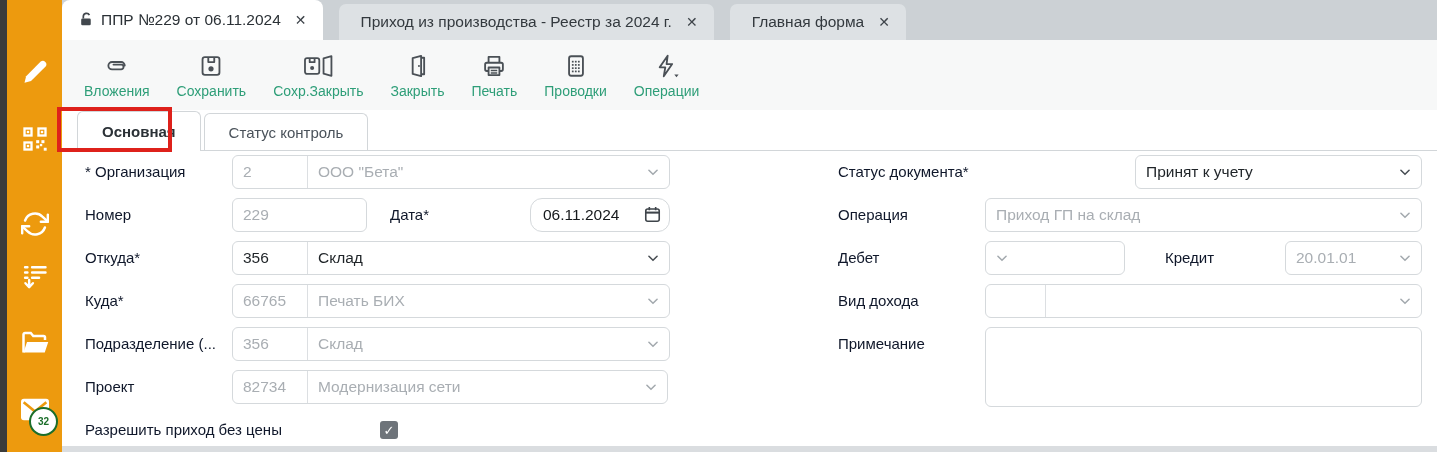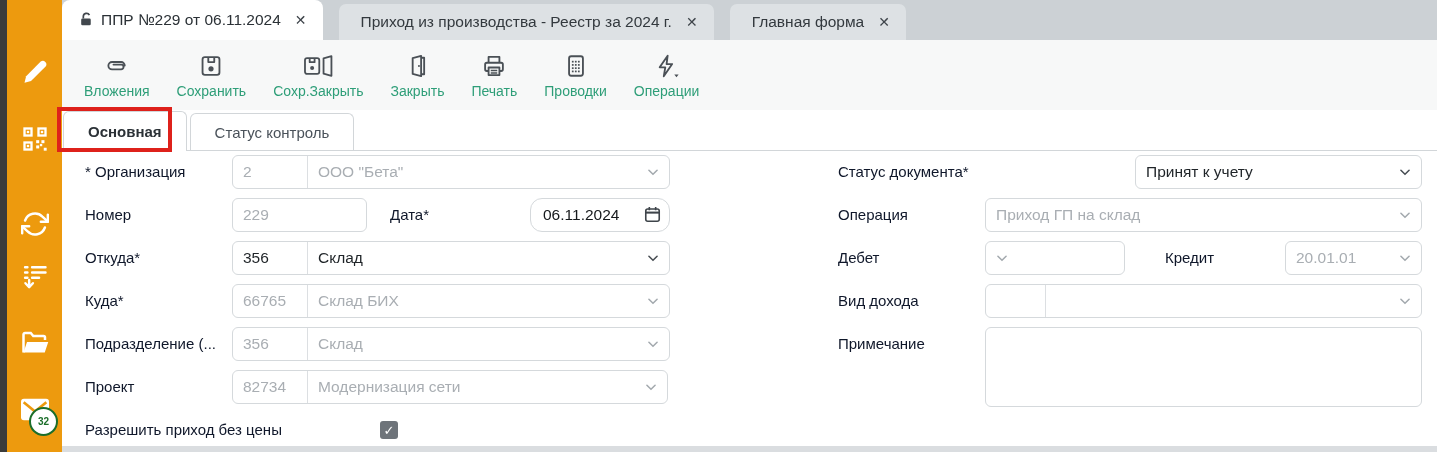--- a/index.html
+++ b/index.html
@@ -31,7 +31,7 @@
   .tico{line-height:0;}
   
   .subtabs{position:absolute;left:62px;top:110px;right:0;height:41px;background:#fff;
-    border-bottom:1px solid #d2d6d9;box-sizing:border-box;display:flex;align-items:flex-end;padding-left:1px;}
+    border-bottom:1px solid #d2d6d9;box-sizing:border-box;display:flex;align-items:flex-end;padding-left:15px;}
   .stab{height:37px;box-sizing:border-box;border:1px solid #d2d6d9;border-bottom:none;
     border-radius:6px 6px 0 0;padding:0 24px;display:flex;align-items:center;font-size:15px;
     color:#4a525a;background:#fff;margin-right:3px;cursor:pointer;white-space:nowrap;}

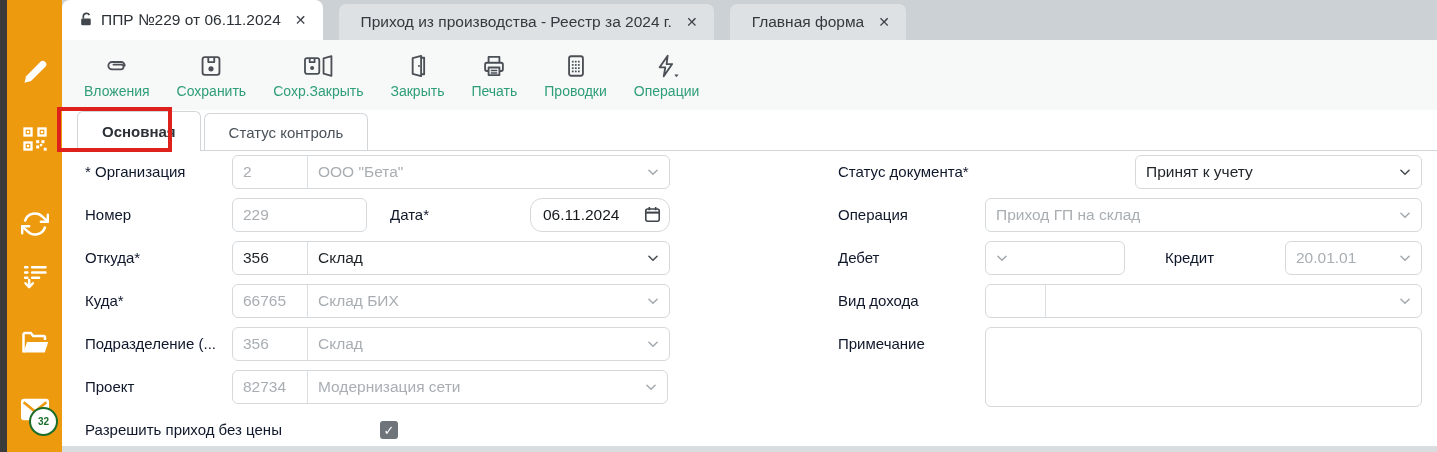--- a/index.html
+++ b/index.html
@@ -283,7 +283,7 @@
 <div class="flabel" style="left:85px;top:284px">Куда*</div>
 <div class="combo dis" style="left:232px;top:284px;width:438px">
   <div class="code">66765</div>
-  <div class="cval">Склад БИХ</div>
+  <div class="cval">Печать БИХ</div>
   <div class="chev">
       <svg width="14" height="14" viewBox="0 0 24 24">
         <path d="M5 9l7 7 7-7" fill="none" stroke-width="2.6" stroke-linecap="round" stroke-linejoin="round"></path>

